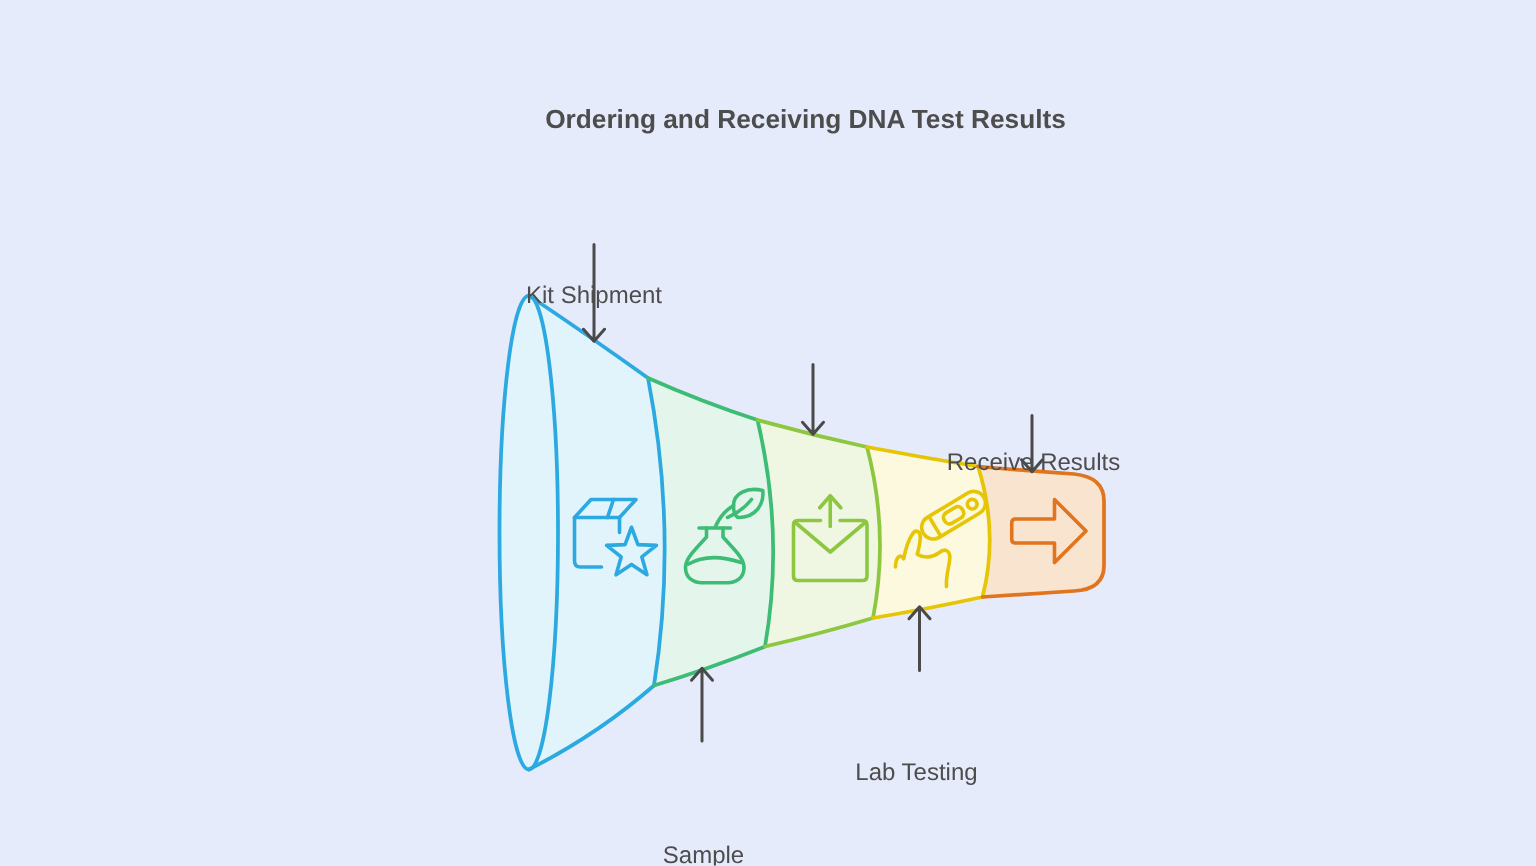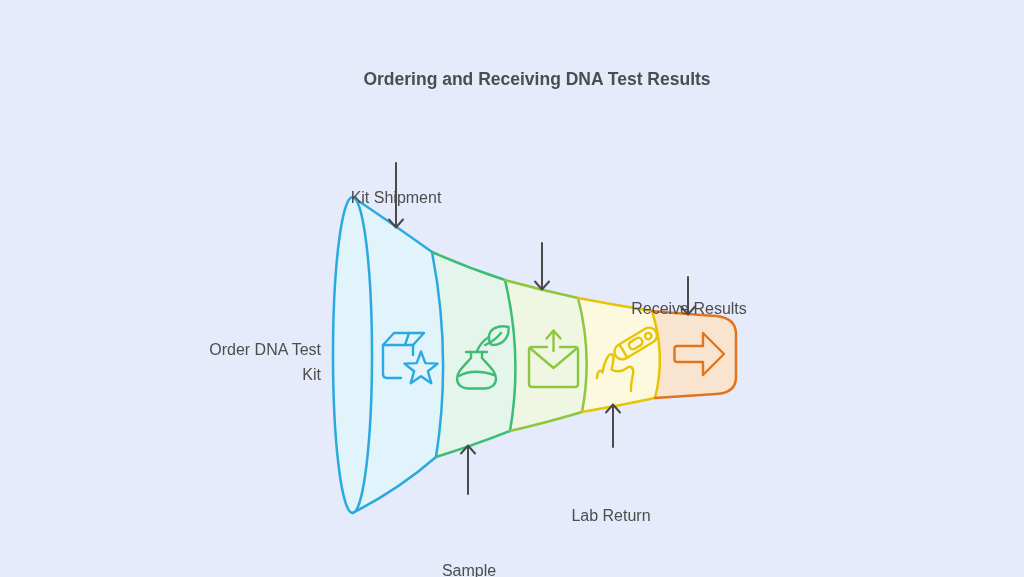--- a/index.html
+++ b/index.html
@@ -98,7 +98,6 @@
 
   <div class="lbl tc" style="left:589px;top:250px;width:200px;">Receive Results</div>
 
-  <div class="lbl tr" style="left:203px;top:337px;width:118px;">Order DNA Test Kit</div>
 
 
   <div class="lbl tc" style="left:419px;top:512px;width:100px;">Sample Collection</div>

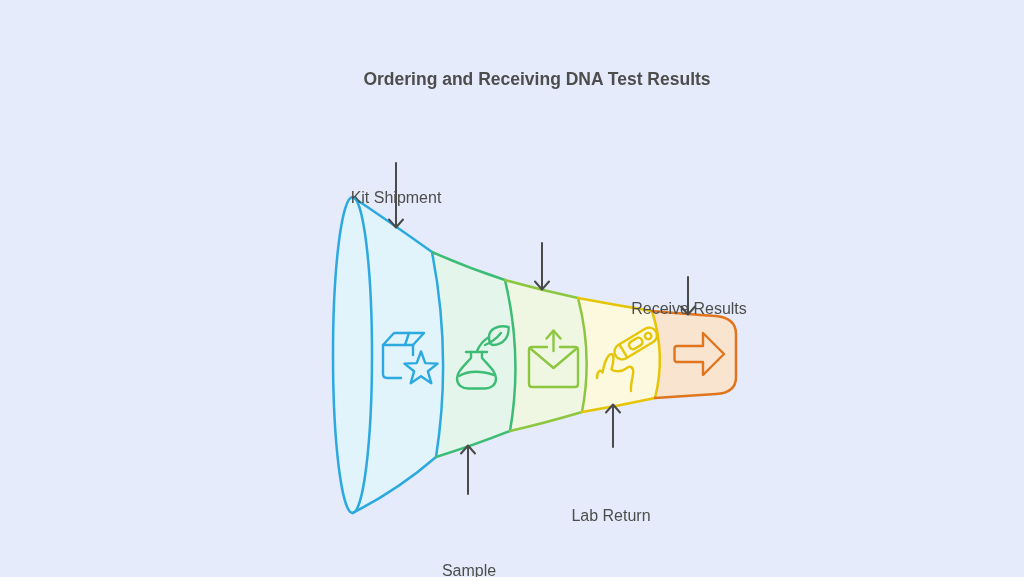--- a/index.html
+++ b/index.html
@@ -102,7 +102,7 @@
 
   <div class="lbl tc" style="left:419px;top:512px;width:100px;">Sample Collection</div>
 
-  <div class="lbl tc" style="left:511px;top:457px;width:200px;">Lab Return</div>
+  <div class="lbl tc" style="left:511px;top:457px;width:200px;">Lab Testing</div>
 
 </div>
 

